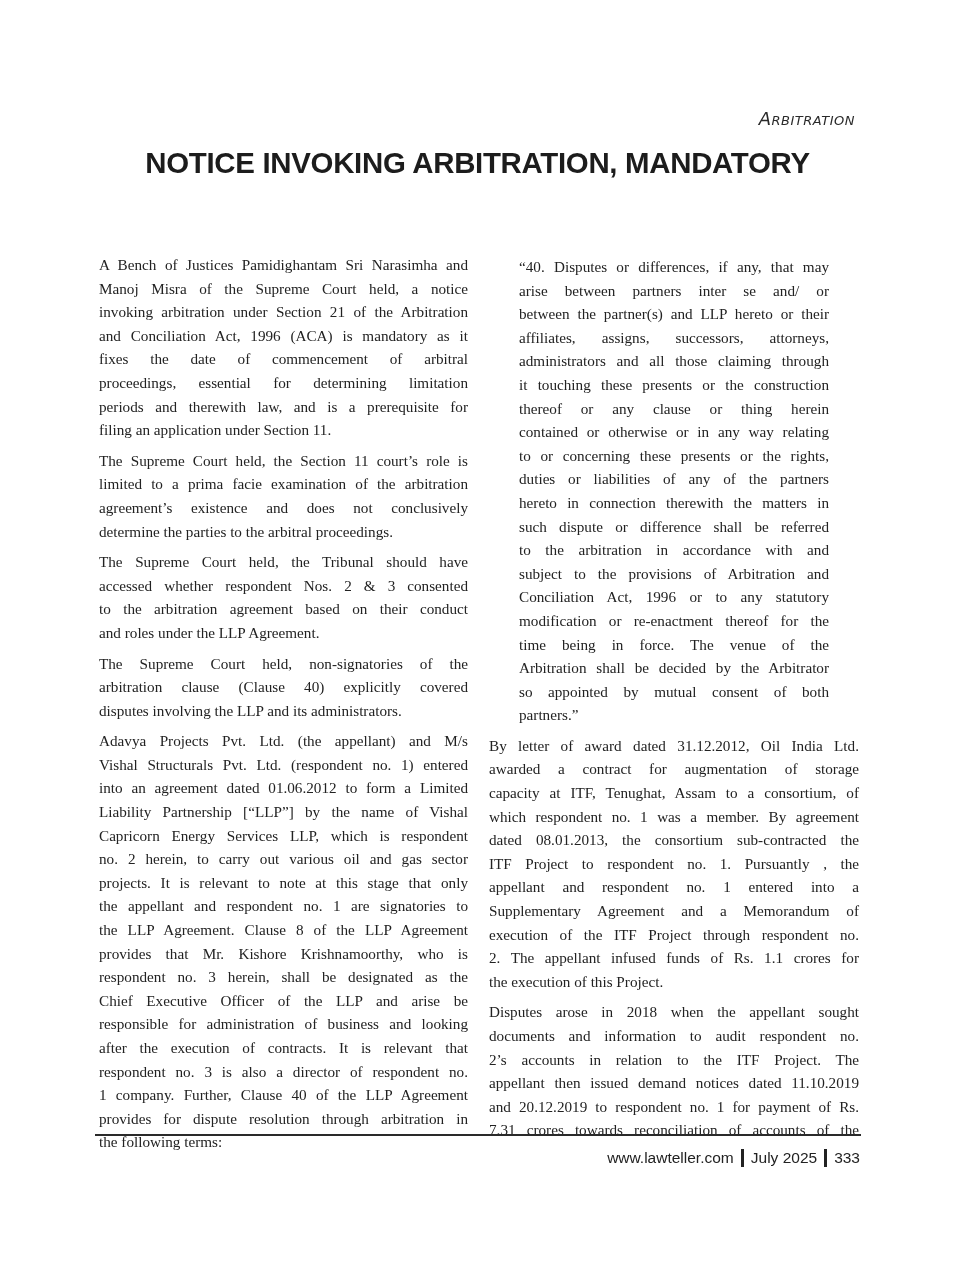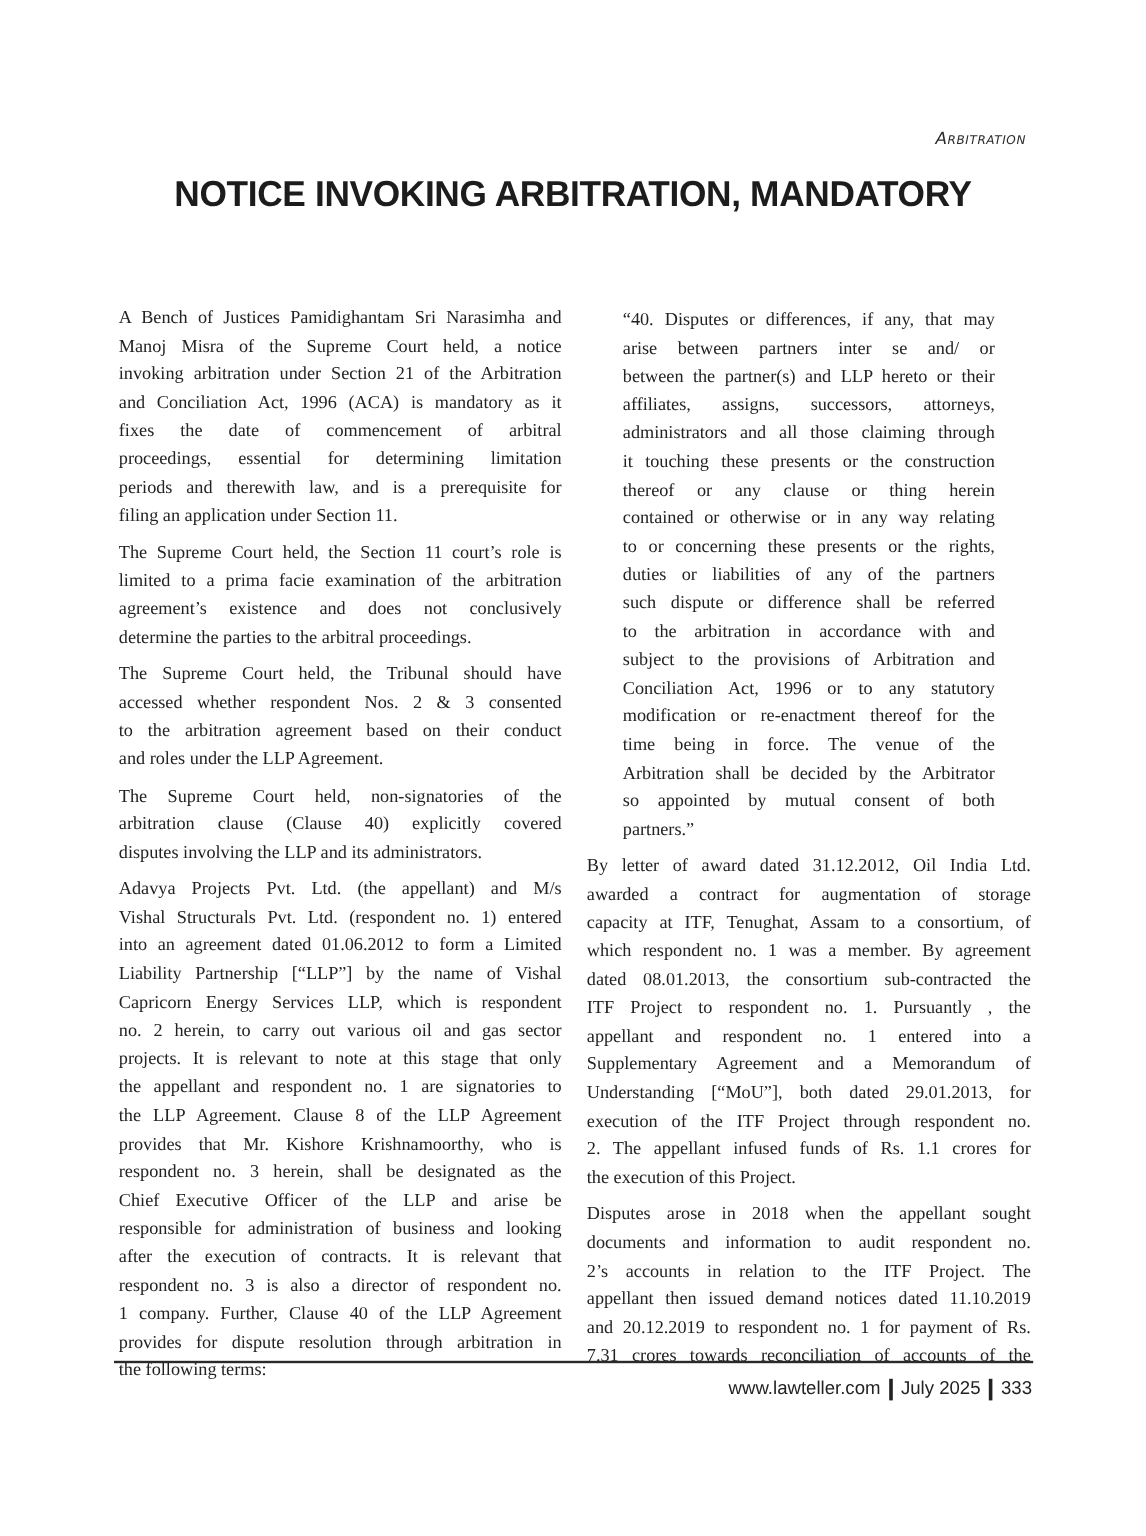--- a/index.html
+++ b/index.html
@@ -6,7 +6,7 @@
   body { width: 955px; height: 1280px; position: relative; overflow: hidden; color: #1e1e1e; }
   .section-label {
     position: absolute; right: 100px; top: 108px;
-    font-family: "DejaVu Sans", sans-serif; font-style: italic; font-size: 14px;
+    font-family: "DejaVu Sans", sans-serif; font-style: italic; font-size: 18px;
     letter-spacing: 0.5px; color: #2a2a2a; font-variant: small-caps; margin-left: 32px;
   }
   .title {

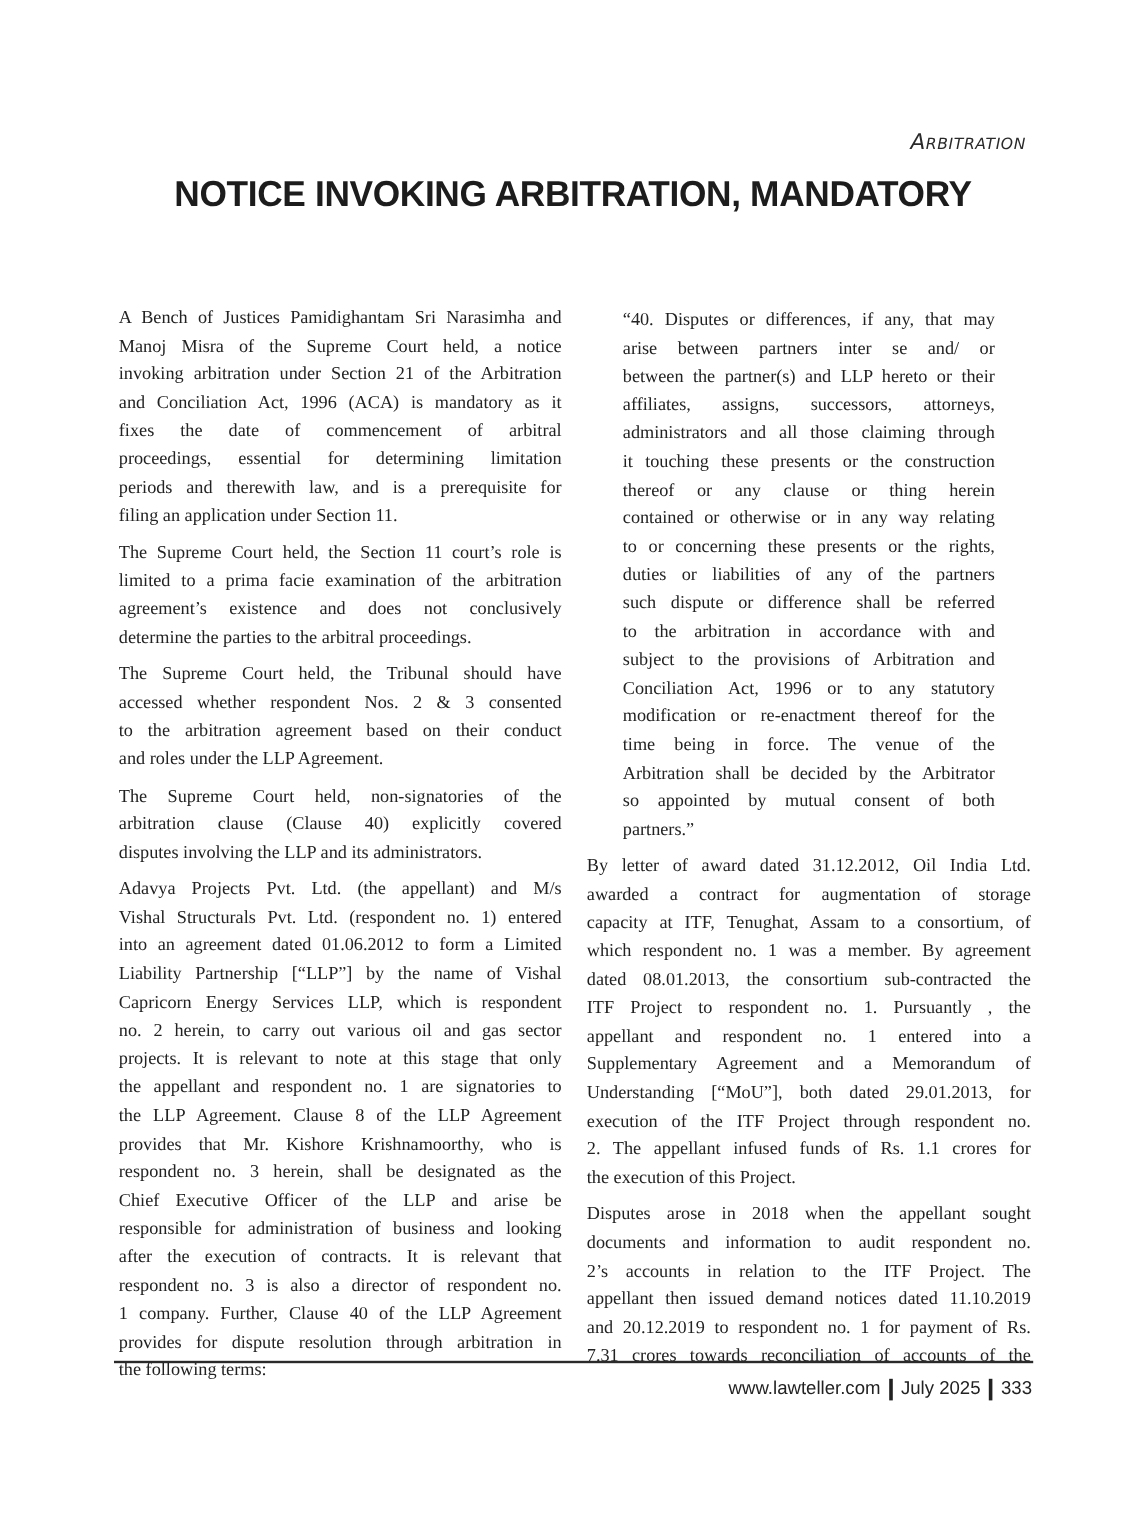--- a/index.html
+++ b/index.html
@@ -92,6 +92,7 @@
       <span class="line">contained or otherwise or in any way relating</span>
       <span class="line">to or concerning these presents or the rights,</span>
       <span class="line">duties or liabilities of any of the partners</span>
+      <span class="line">hereto in connection therewith the matters in</span>
       <span class="line">such dispute or difference shall be referred</span>
       <span class="line">to the arbitration in accordance with and</span>
       <span class="line">subject to the provisions of Arbitration and</span>

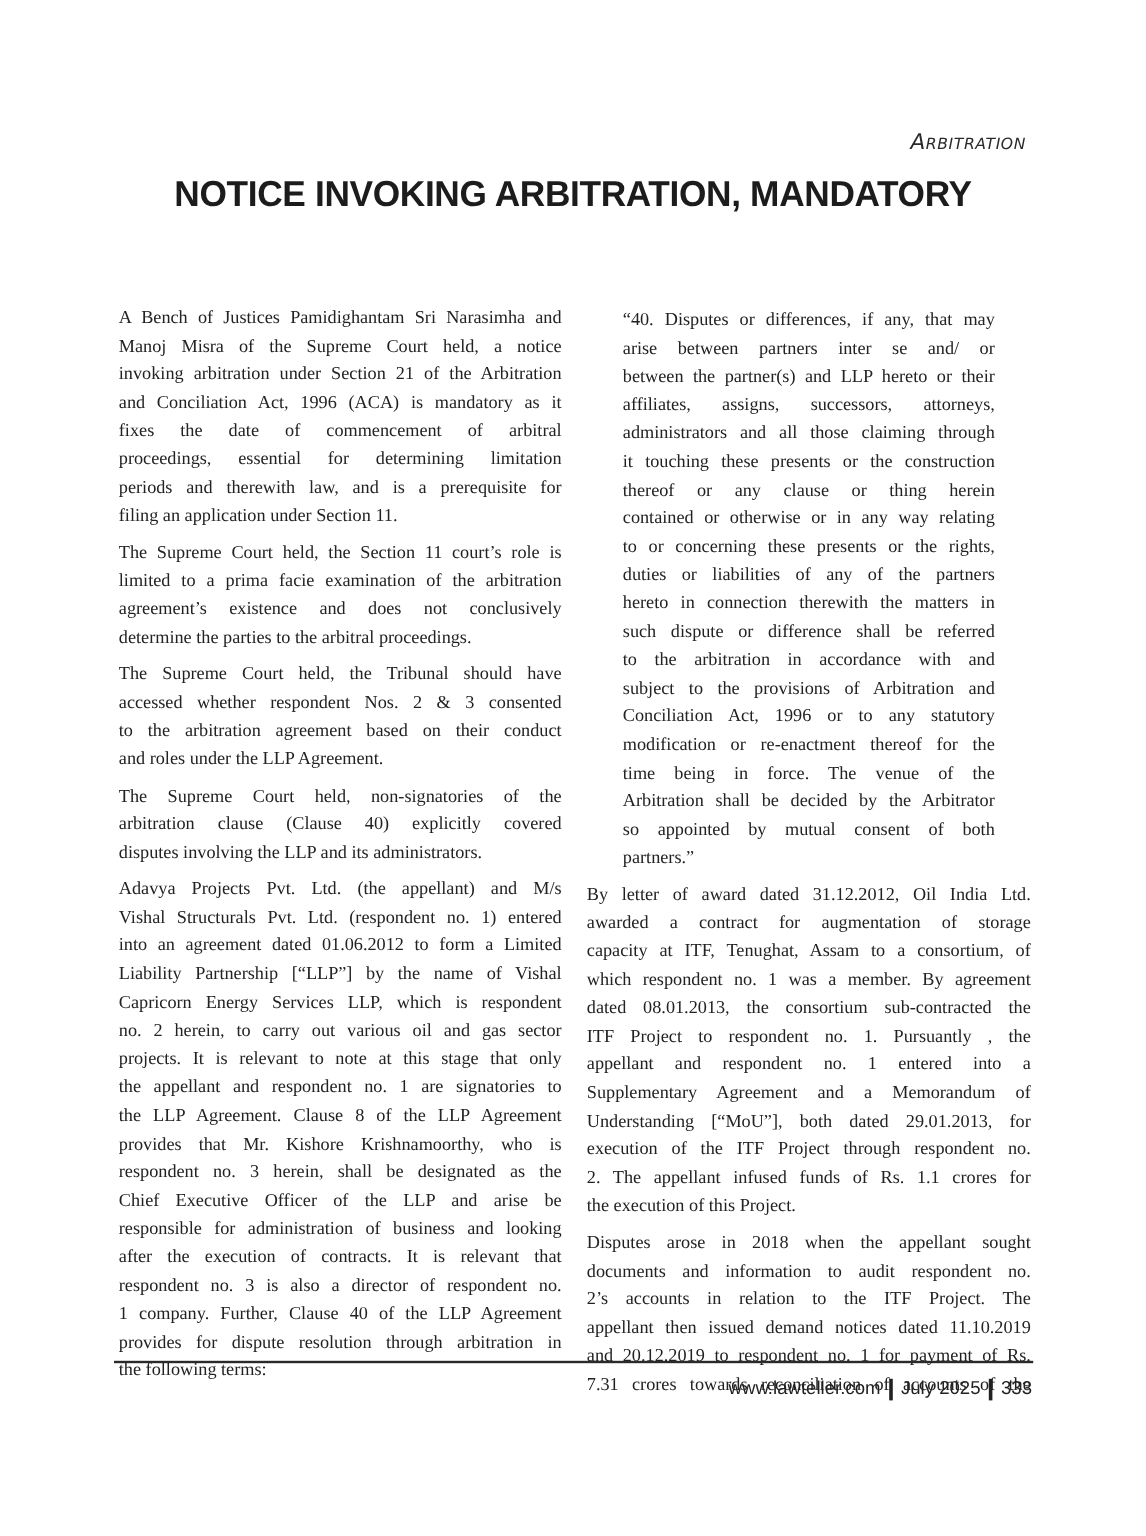--- a/index.html
+++ b/index.html
@@ -112,7 +112,6 @@
       <span class="line">ITF Project to respondent no. 1. Pursuantly , the</span>
       <span class="line">appellant and respondent no. 1 entered into a</span>
       <span class="line">Supplementary Agreement and a Memorandum of</span>
-      <span class="line">Understanding [“MoU”], both dated 29.01.2013, for</span>
       <span class="line">execution of the ITF Project through respondent no.</span>
       <span class="line">2. The appellant infused funds of Rs. 1.1 crores for</span>
       <span class="line last">the execution of this Project.</span>

